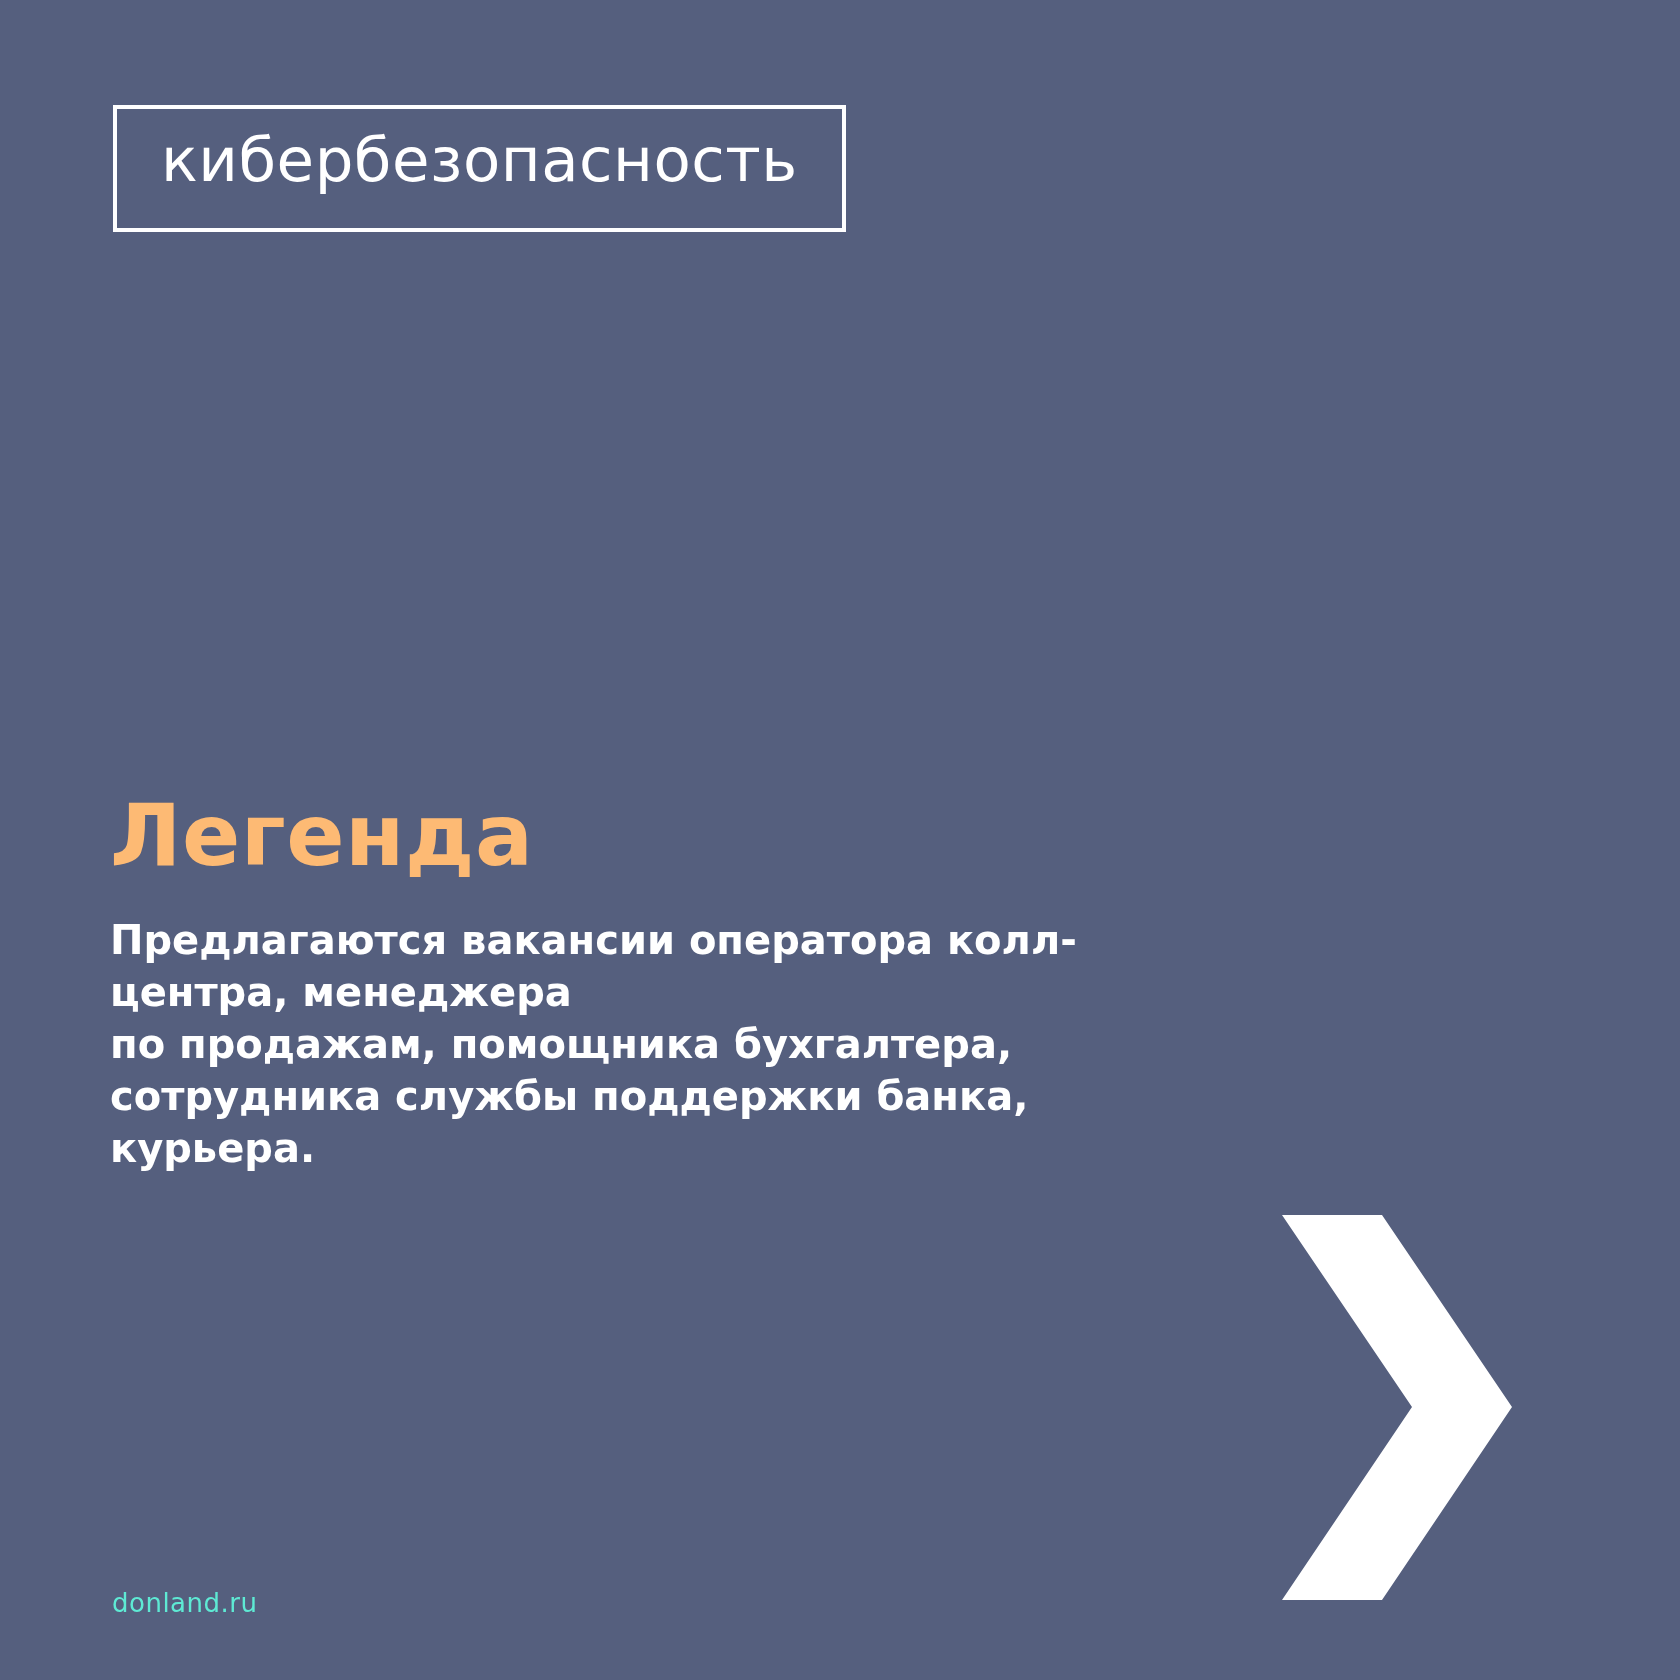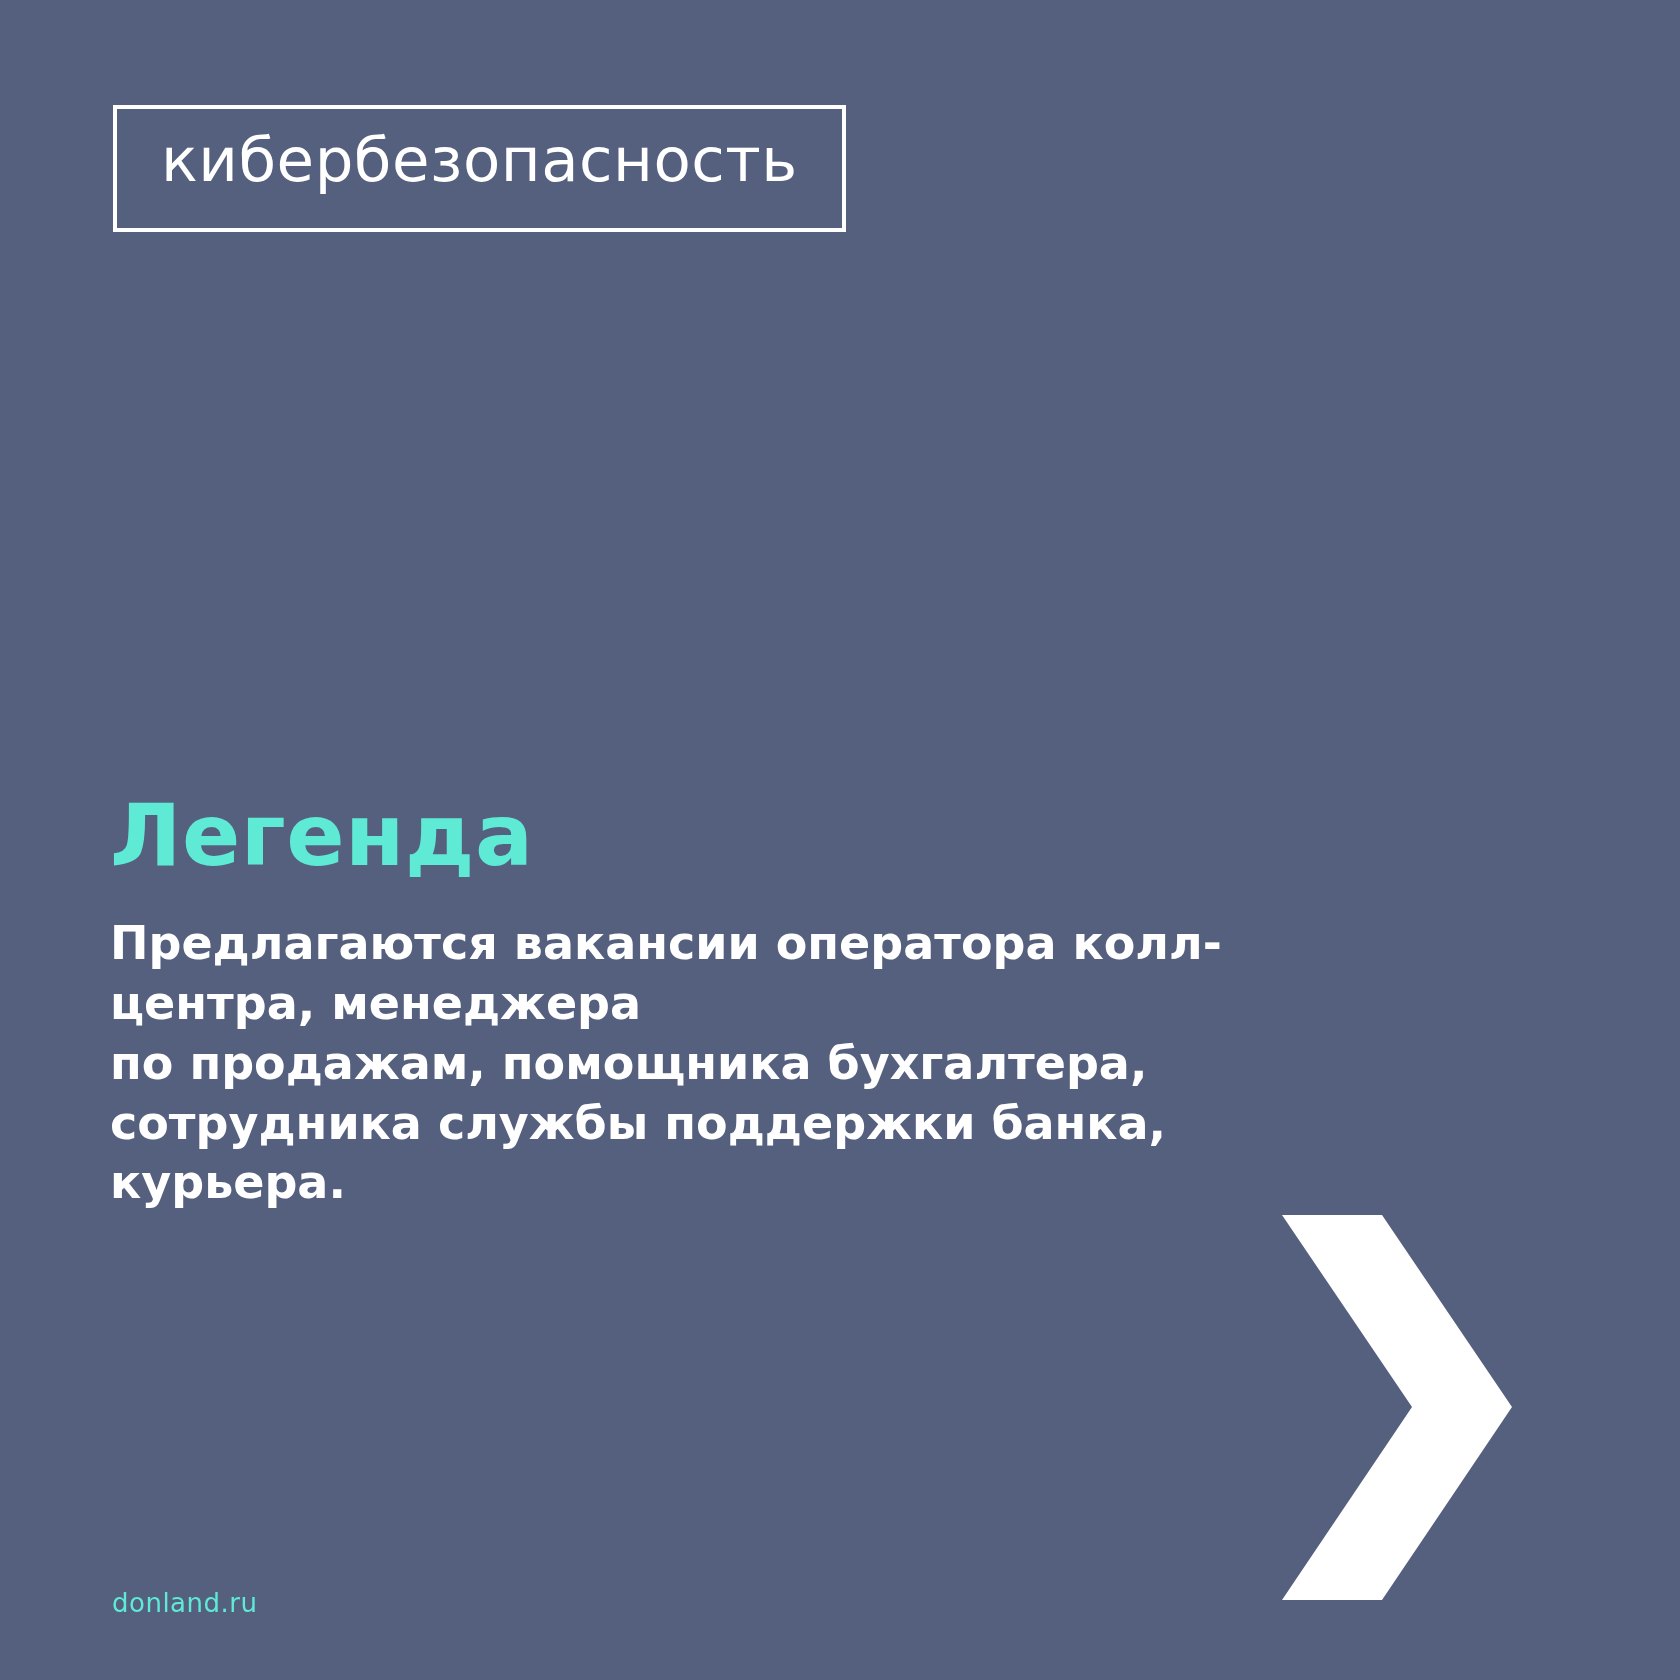--- a/index.html
+++ b/index.html
@@ -47,7 +47,7 @@
     width: 1120px;
   }
   .headline {
-    color: #5eead4;
+    color: #fdba74;
     font-size: 86px;
     font-weight: 700;
     line-height: 1.05;

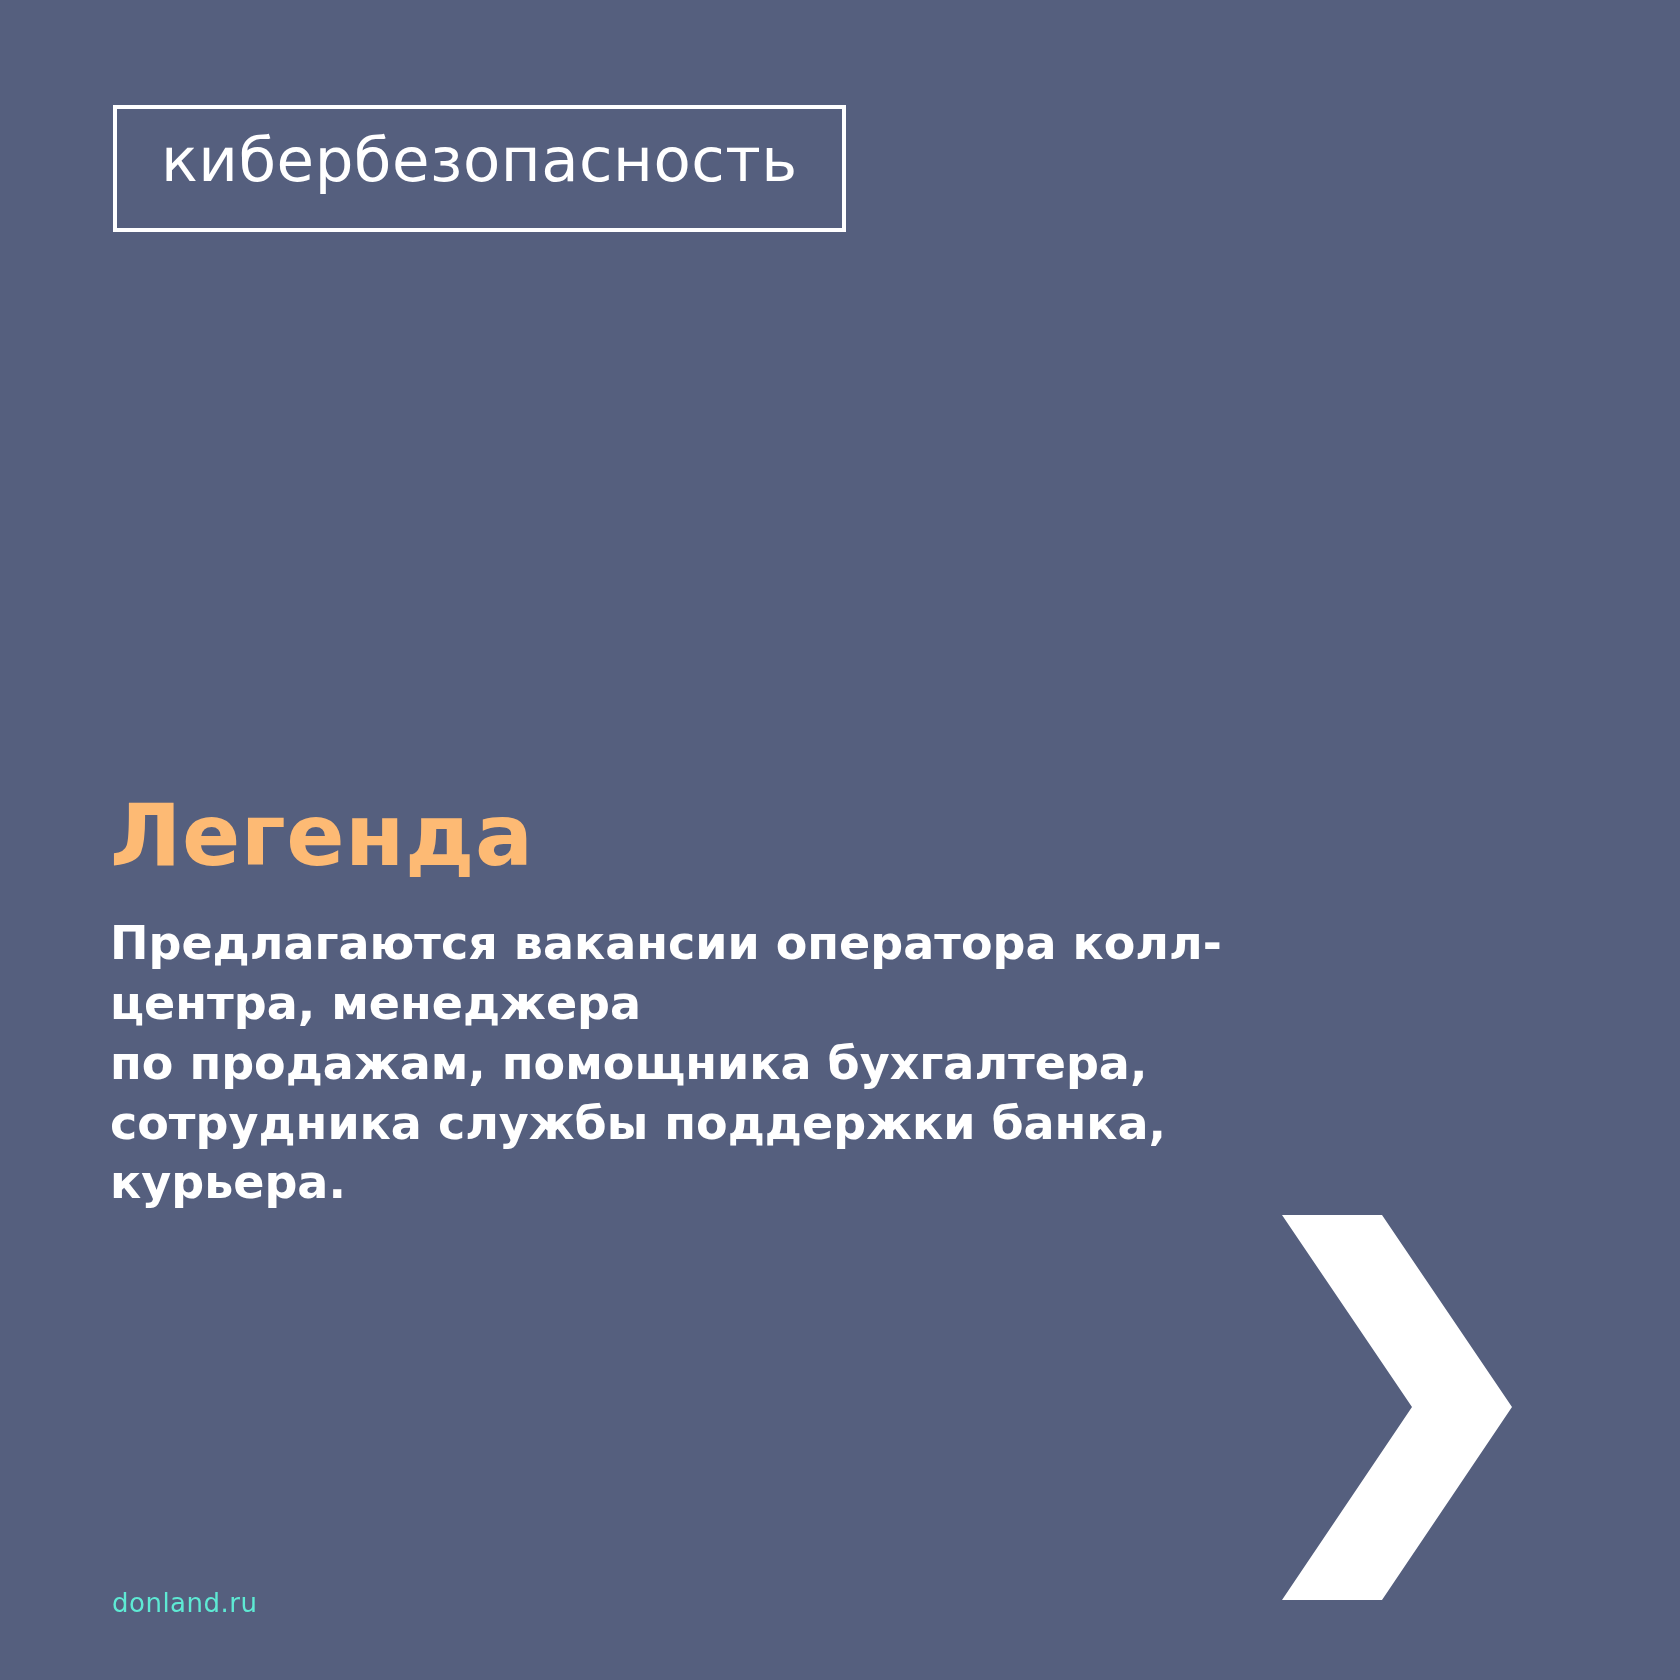--- a/index.html
+++ b/index.html
@@ -56,7 +56,7 @@
   }
   .para {
     color: #ffffff;
-    font-size: 46px;
+    font-size: 40px;
     font-weight: 700;
     line-height: 1.30;
     margin: 0 0 42px 0;

